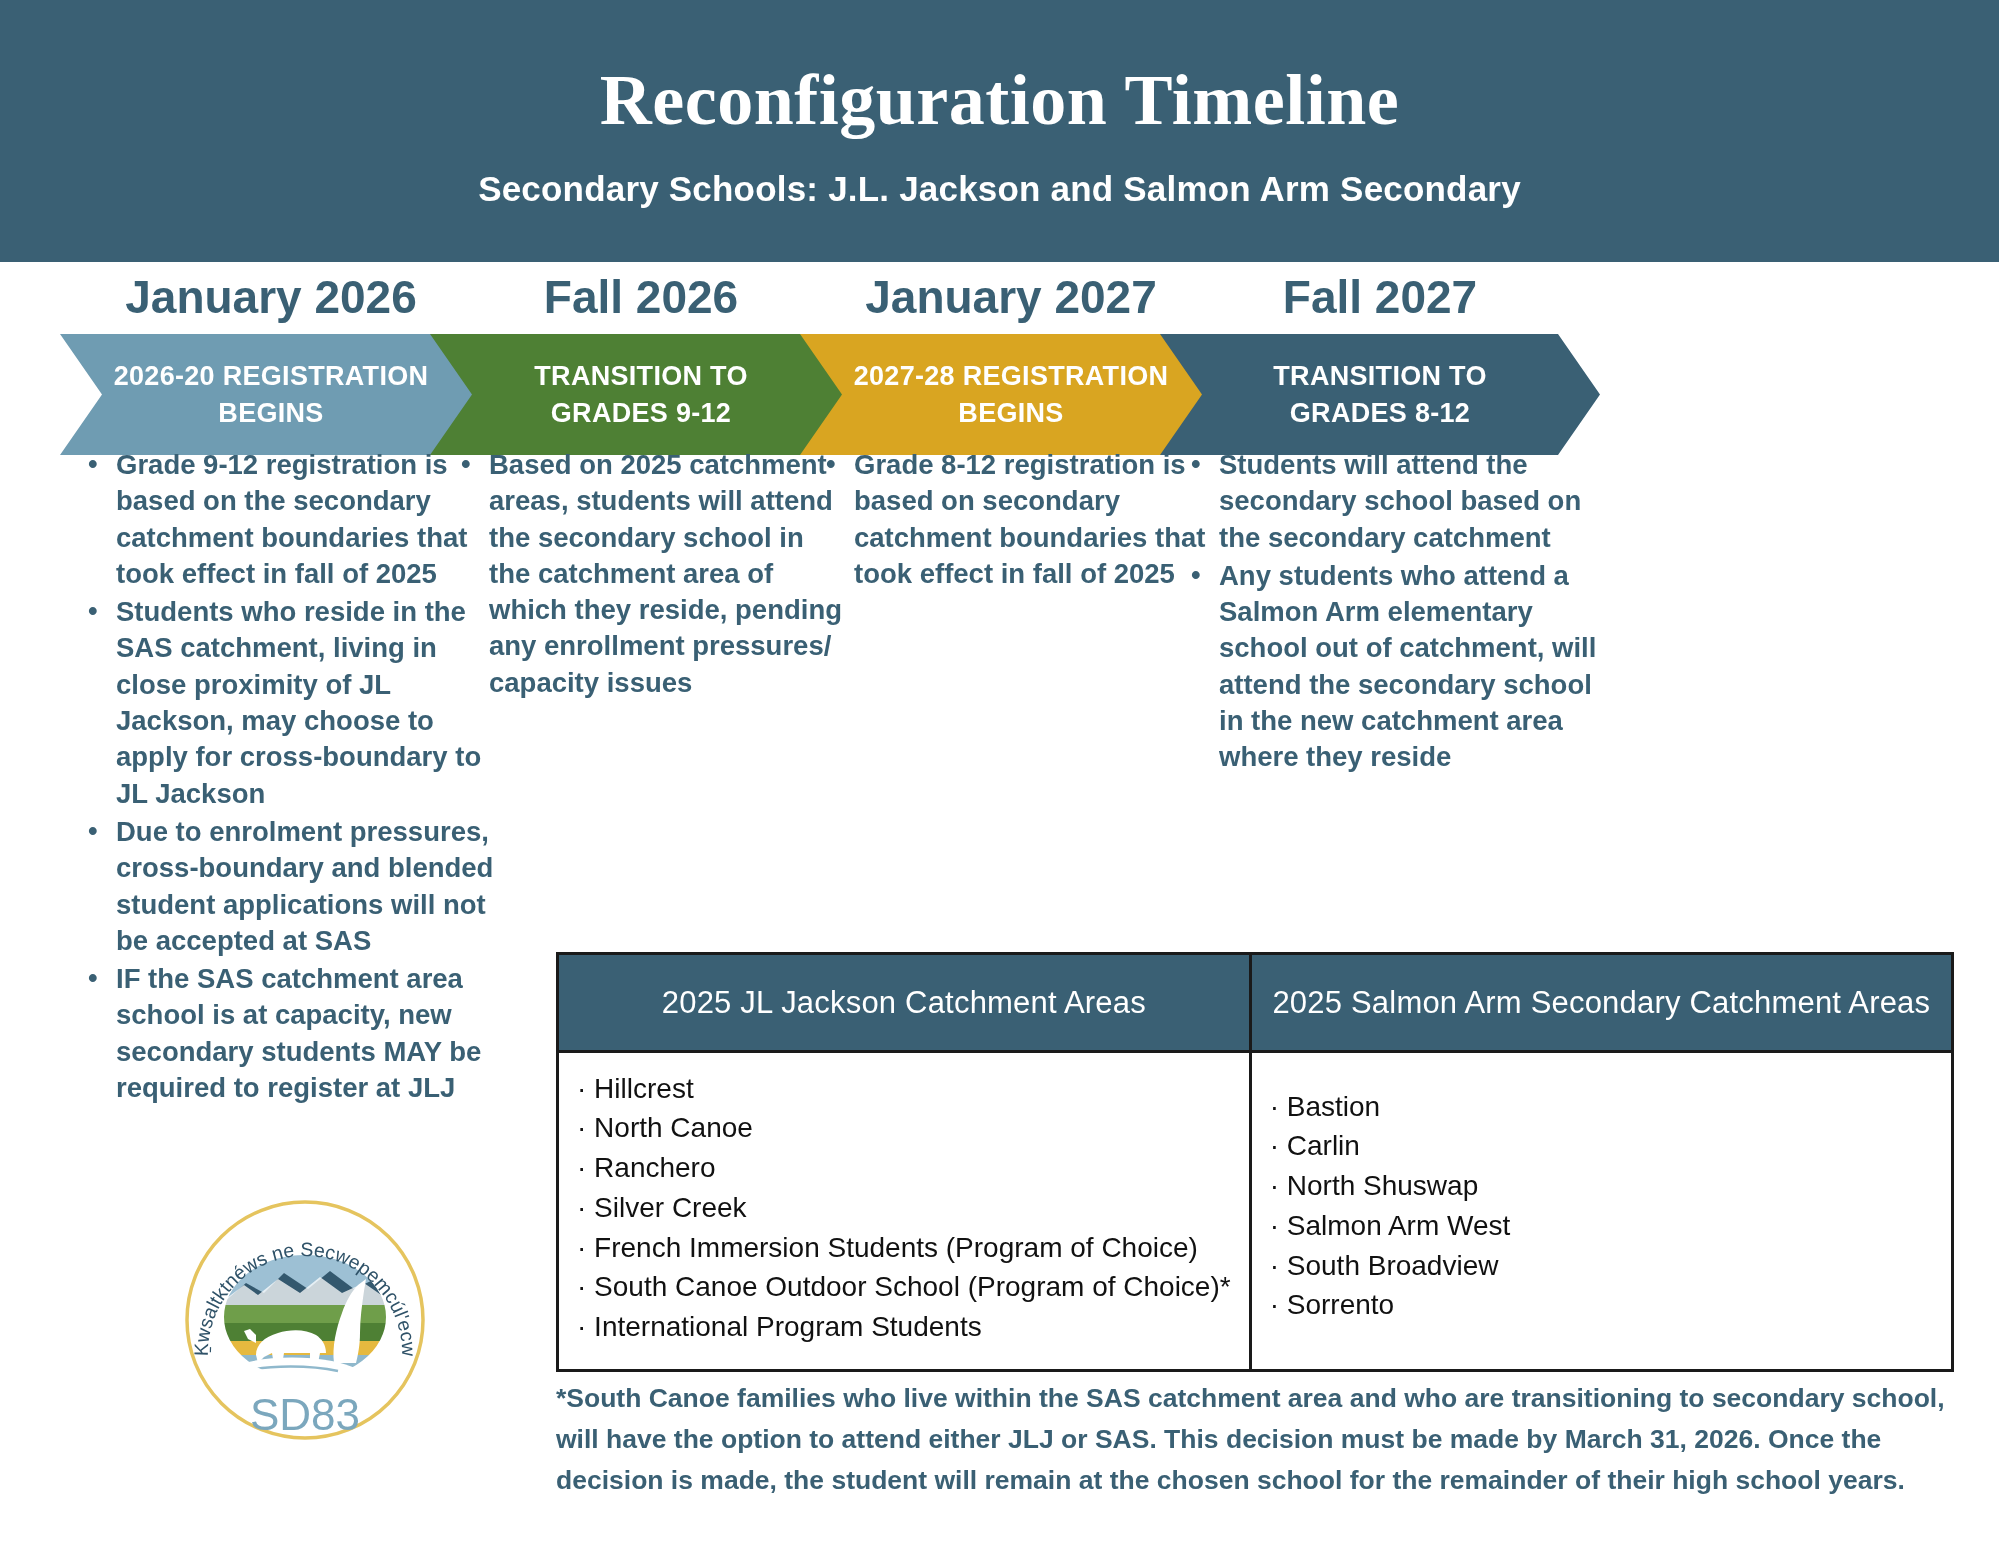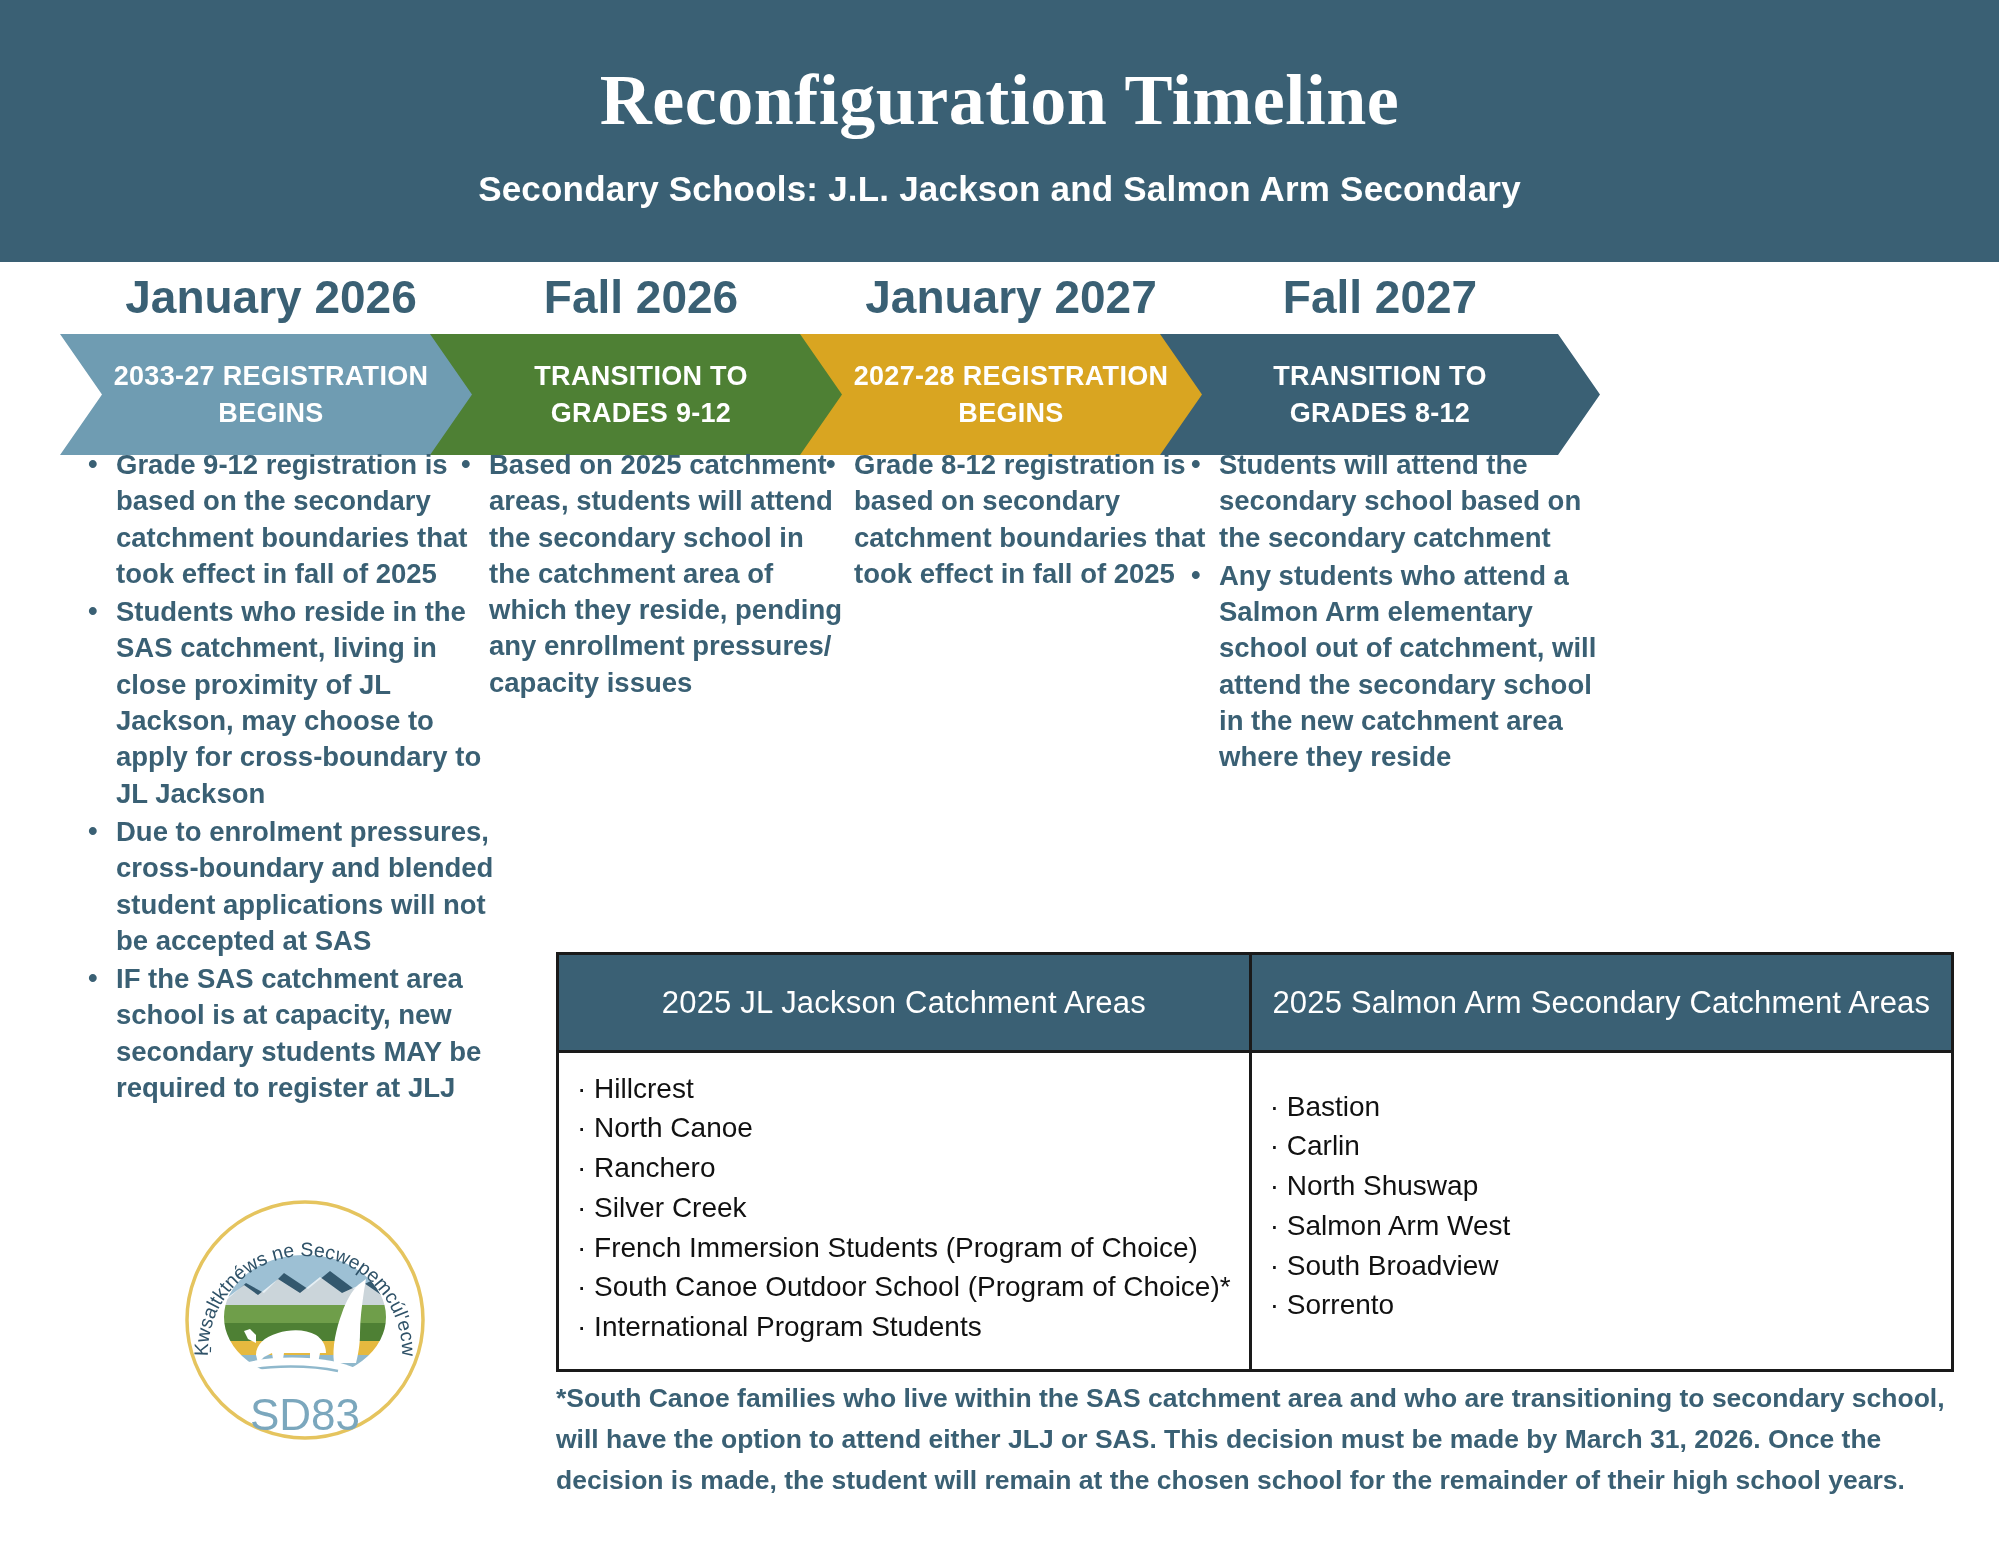--- a/index.html
+++ b/index.html
@@ -196,7 +196,7 @@
     <div class="tl-col" id="col0">
       <div class="tl-label">January 2026</div>
       <div class="chev" style="background: rgb(111, 156, 178);">
-        <div class="chev-text">2033-27 REGISTRATION
+        <div class="chev-text">2026-20 REGISTRATION
 BEGINS</div>
       </div>
     </div>

